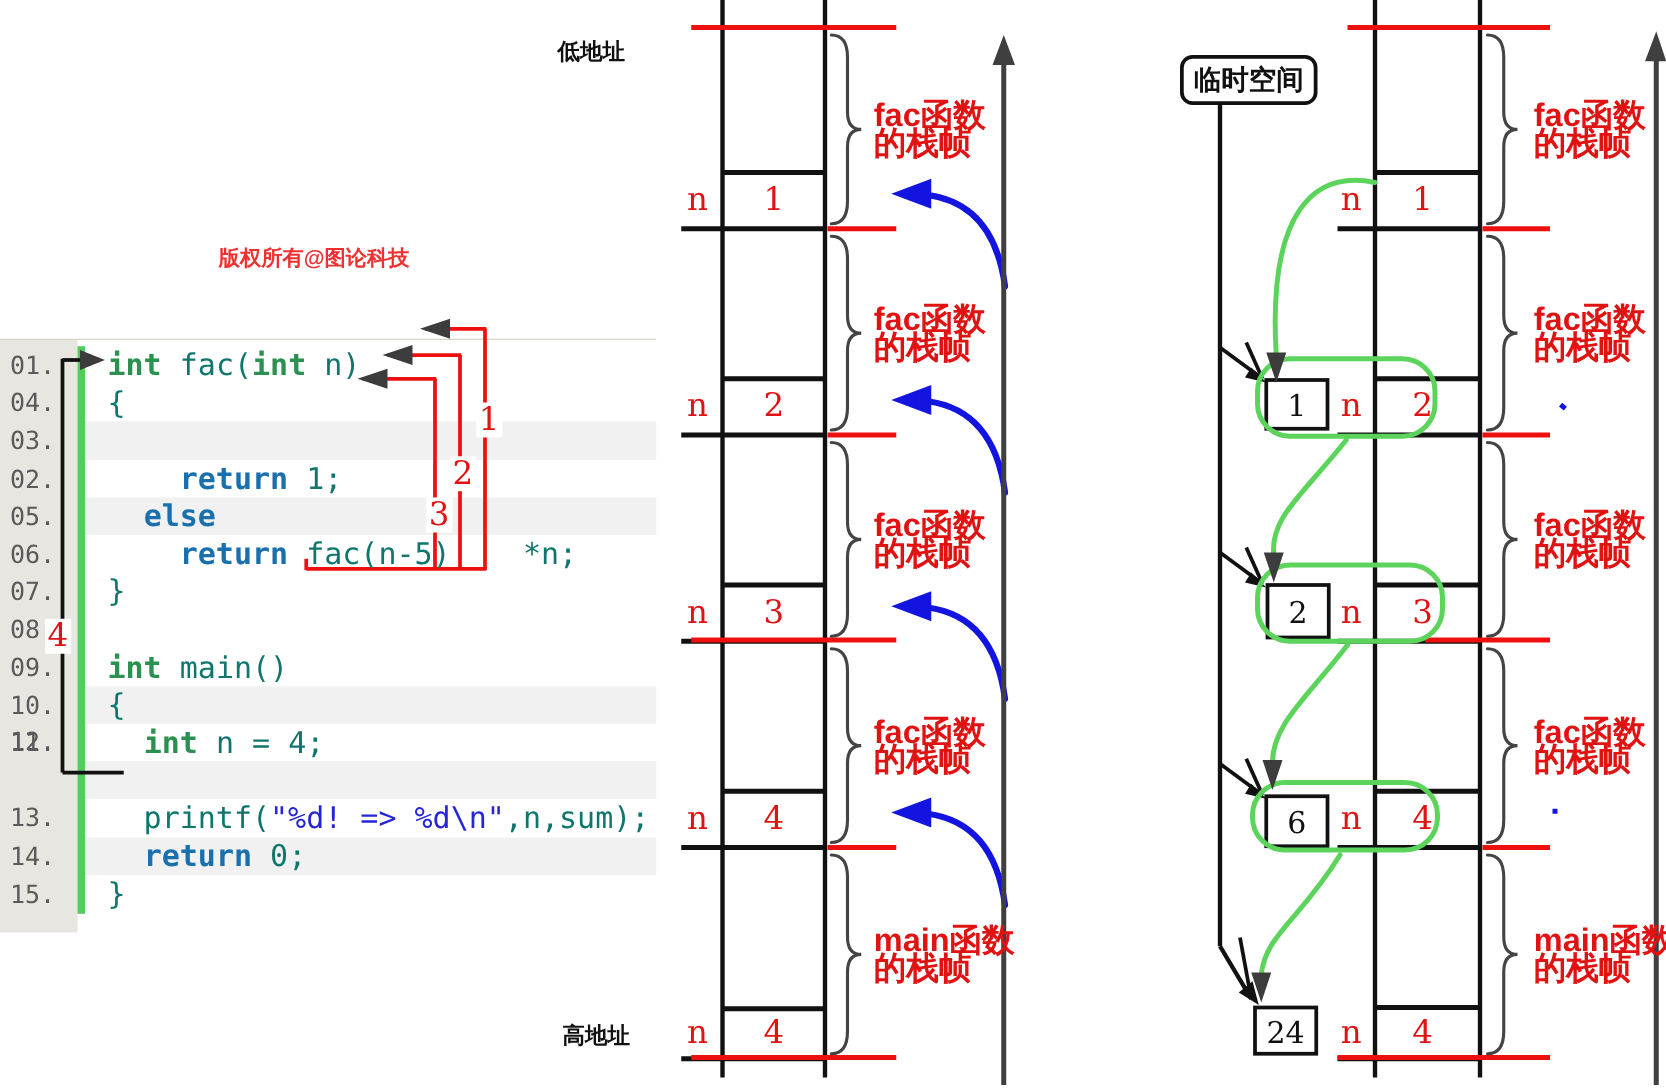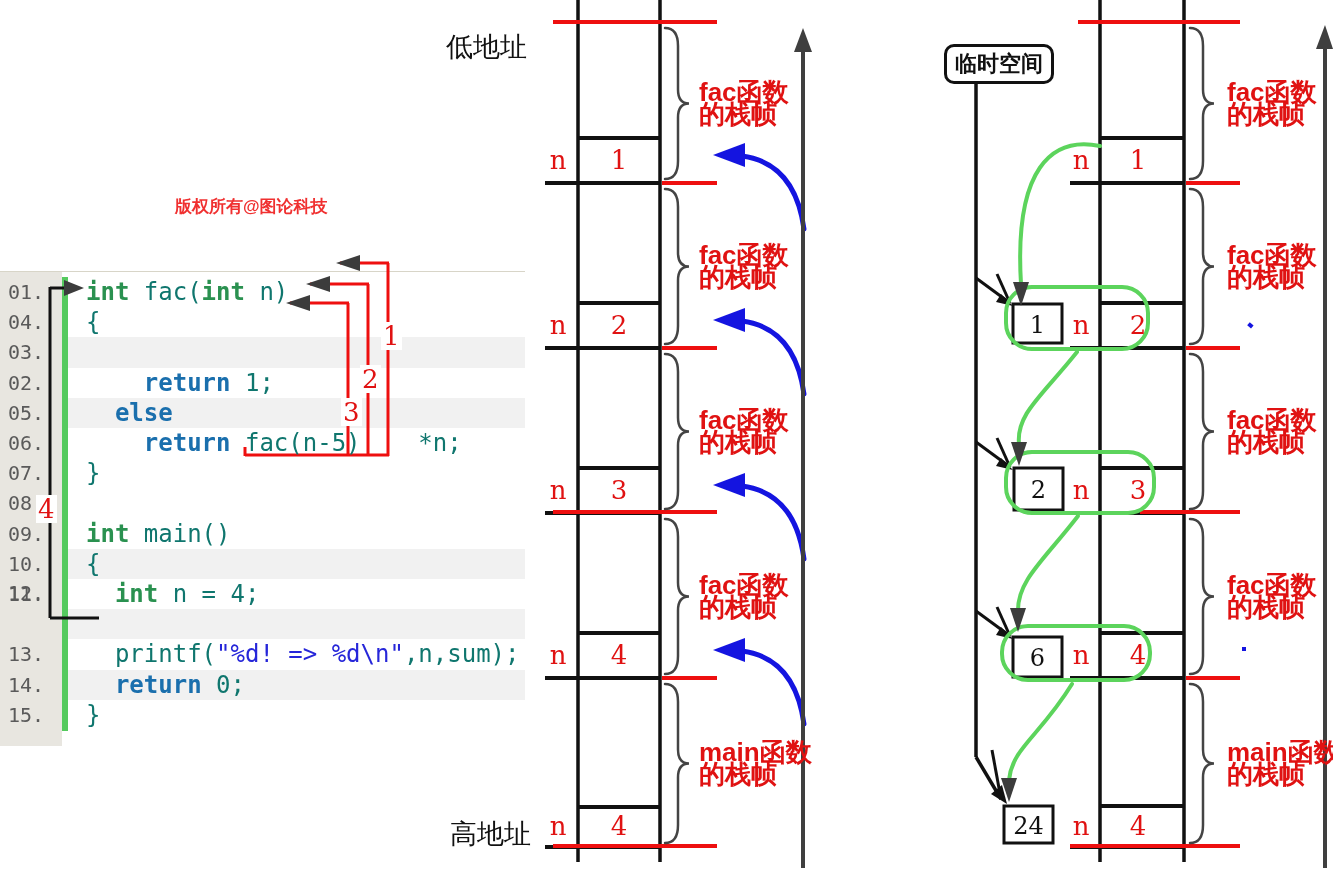--- a/index.html
+++ b/index.html
@@ -20,7 +20,7 @@
   .greenbar{position:absolute;left:62px;top:277px;width:6px;height:454px;background:#55ca5e;z-index:2;}
   .codetopline{position:absolute;left:0;top:271px;width:525px;height:1px;background:#d8d5c8;z-index:1;}
   .copyright{font-weight:bold;font-size:17px;color:#f03030;}
-  .addr{font-weight:normal;font-size:27px;color:#111;}
+  .addr{font-weight:bold;font-size:18px;color:#111;}
   .bracelabel{font-weight:bold;font-size:26px;line-height:22px;color:#e01212;}
   .nvar,.nval,.orderlabel{font-family:"DejaVu Serif",serif;font-size:26px;color:#e01212;text-align:center;}
   .tempval{font-family:"DejaVu Serif",serif;font-size:24px;color:#111;text-align:center;}

